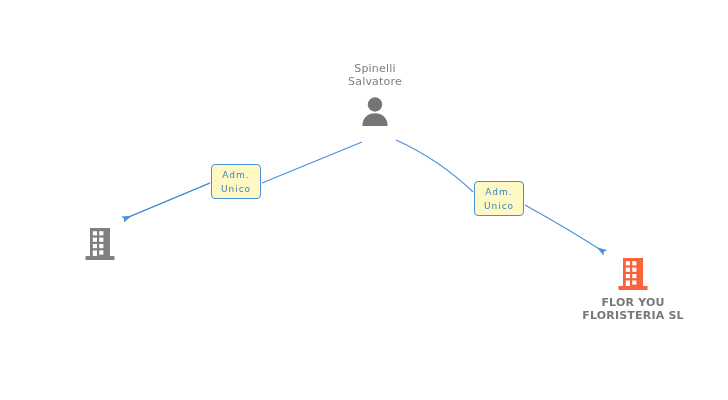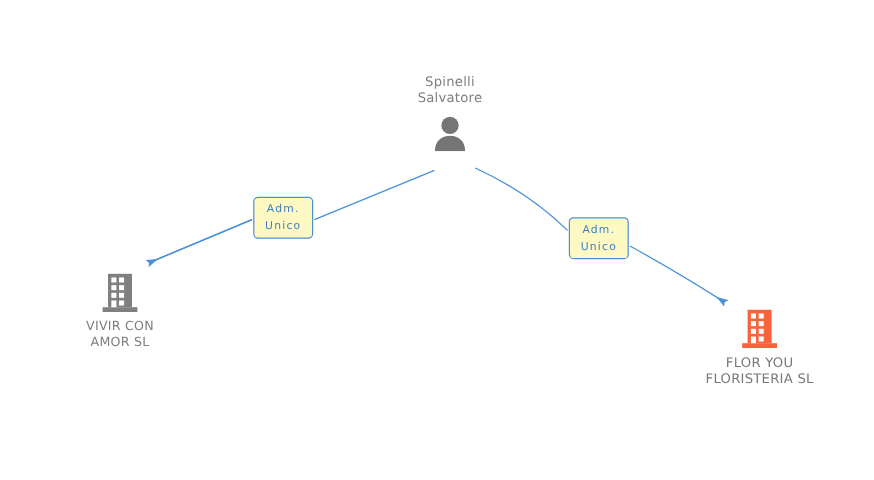--- a/index.html
+++ b/index.html
@@ -165,8 +165,6 @@
       <rect x="7.8" y="22.4" width="4.2" height="5.6" fill="#ffffff"></rect>
       <rect x="14.2" y="22.4" width="4.2" height="4.2" fill="#ffffff"></rect>
     </svg>
-    <div class="company-label">VIVIR CON
-AMOR SL</div>
   </div>
 
   <div class="company-node right">

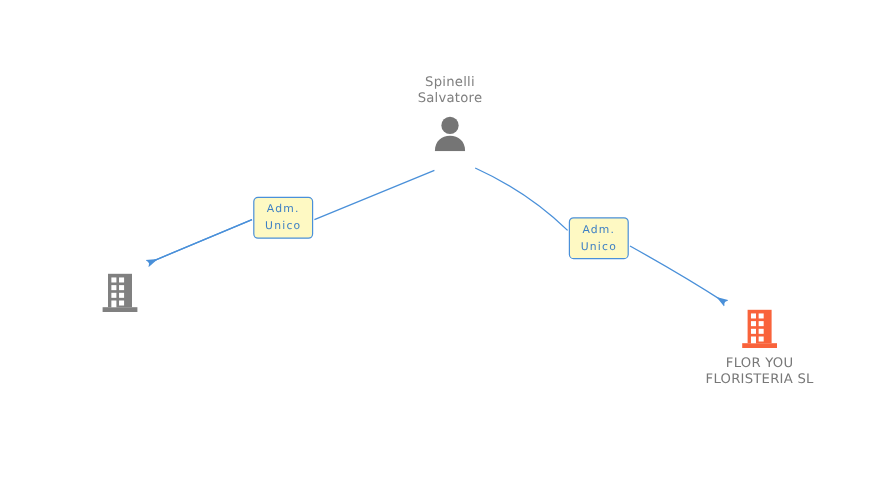--- a/index.html
+++ b/index.html
@@ -71,7 +71,7 @@
     white-space: pre-line;
   }
   .company-label.bold {
-    font-weight: normal;
+    font-weight: bold;
     font-size: 11px;
     color: #787878;
   }

